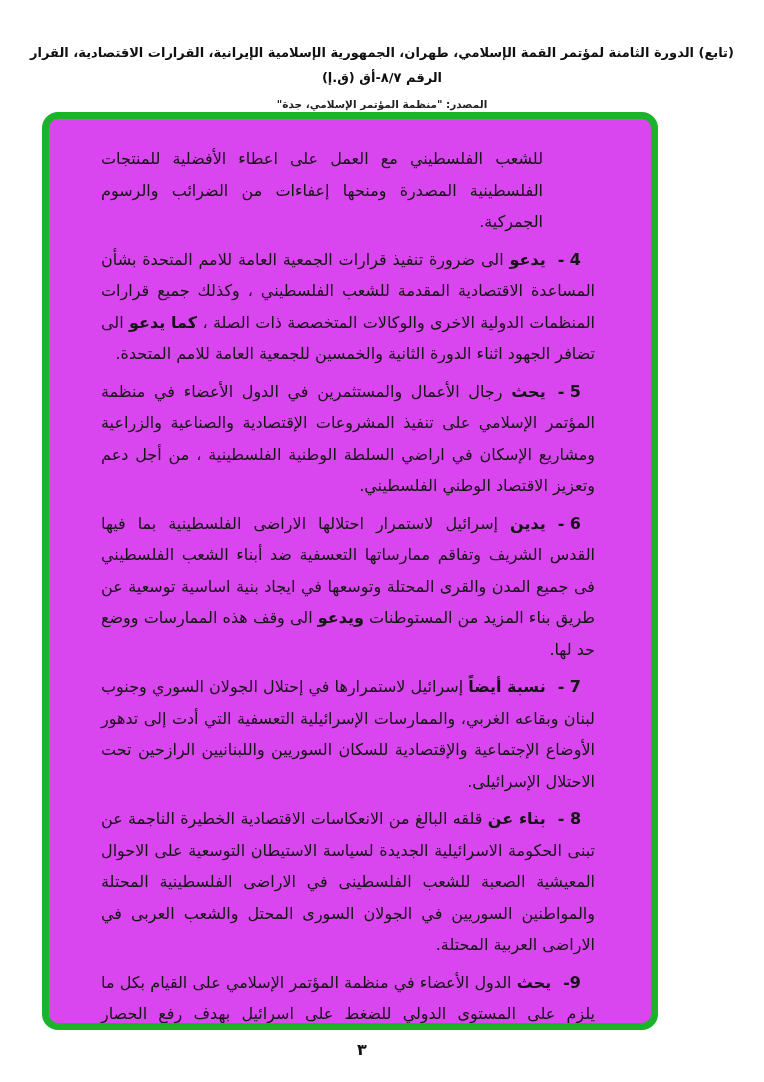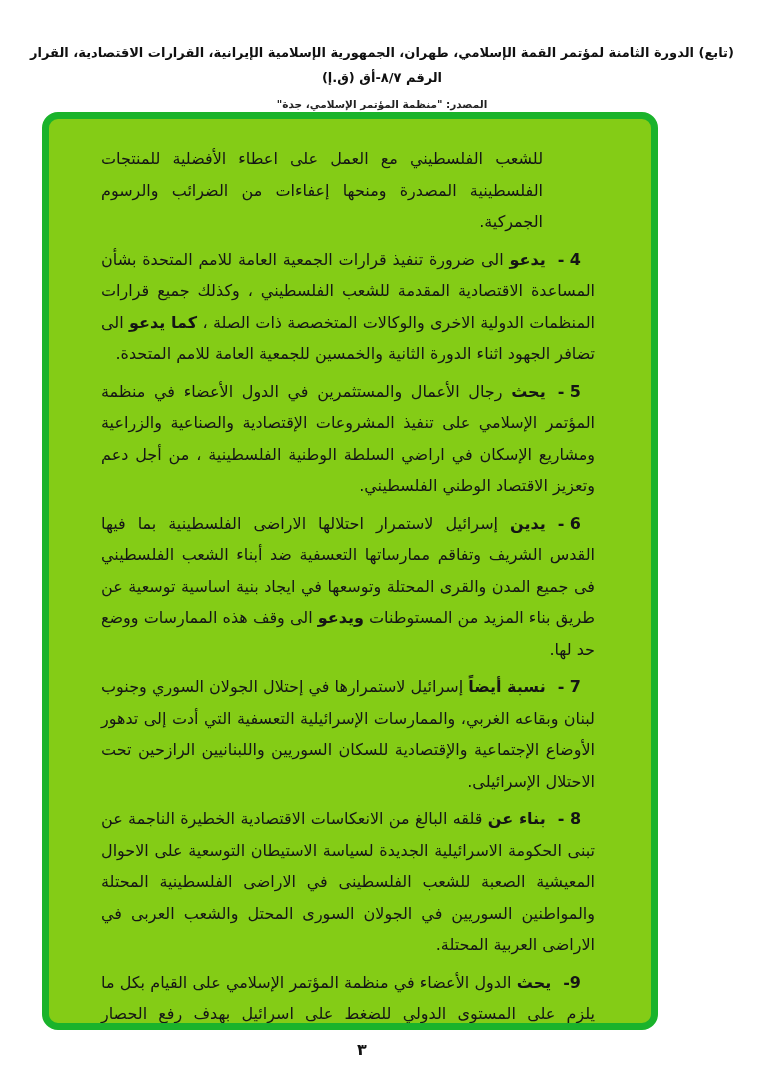--- a/index.html
+++ b/index.html
@@ -41,7 +41,7 @@
     box-sizing: border-box;
     border: 7px solid #1ab32b;
     border-radius: 16px;
-    background: #84cc16;
+    background: #d946ef;
   }
   .doc-content {
     position: absolute;

